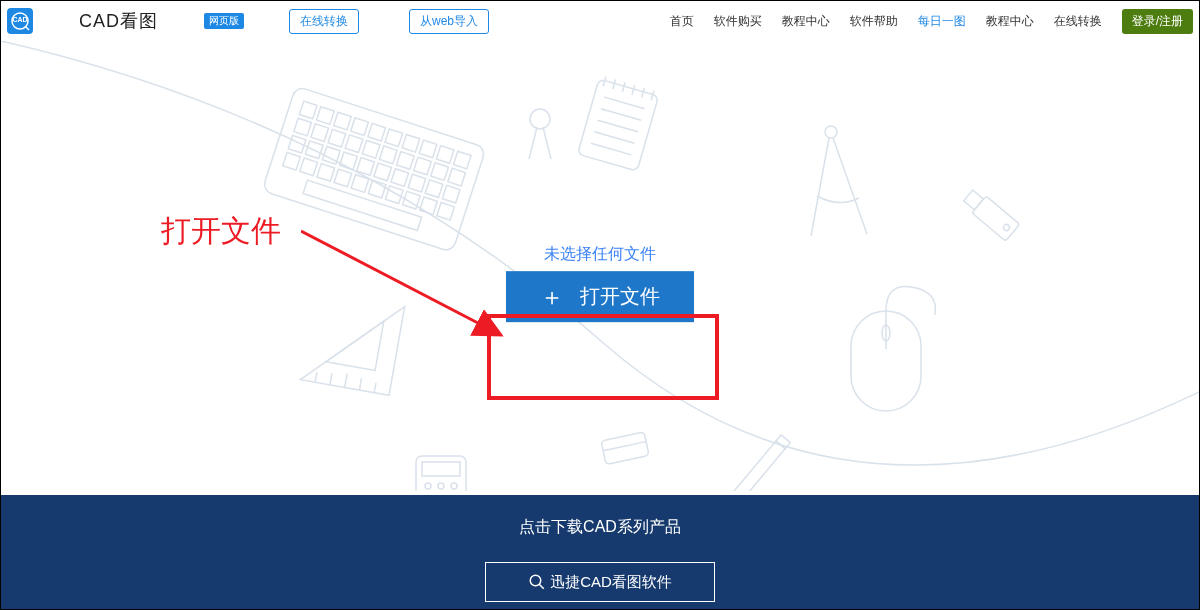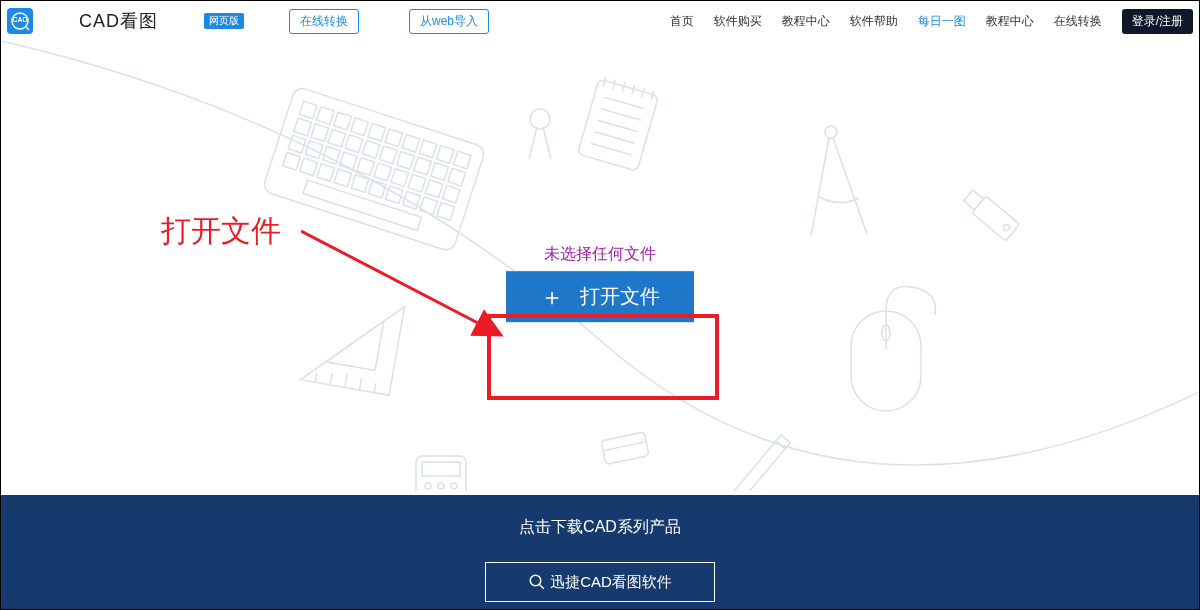--- a/index.html
+++ b/index.html
@@ -44,7 +44,7 @@
   .nav a { cursor:pointer; }
   .nav .highlight { color:#1e88e5; }
   .login-btn {
-    background:#0f172a; color:#fff; font-size:12px;
+    background:#4d7c0f; color:#fff; font-size:12px;
     padding:4px 10px; border-radius:3px; cursor:pointer;
   }
 

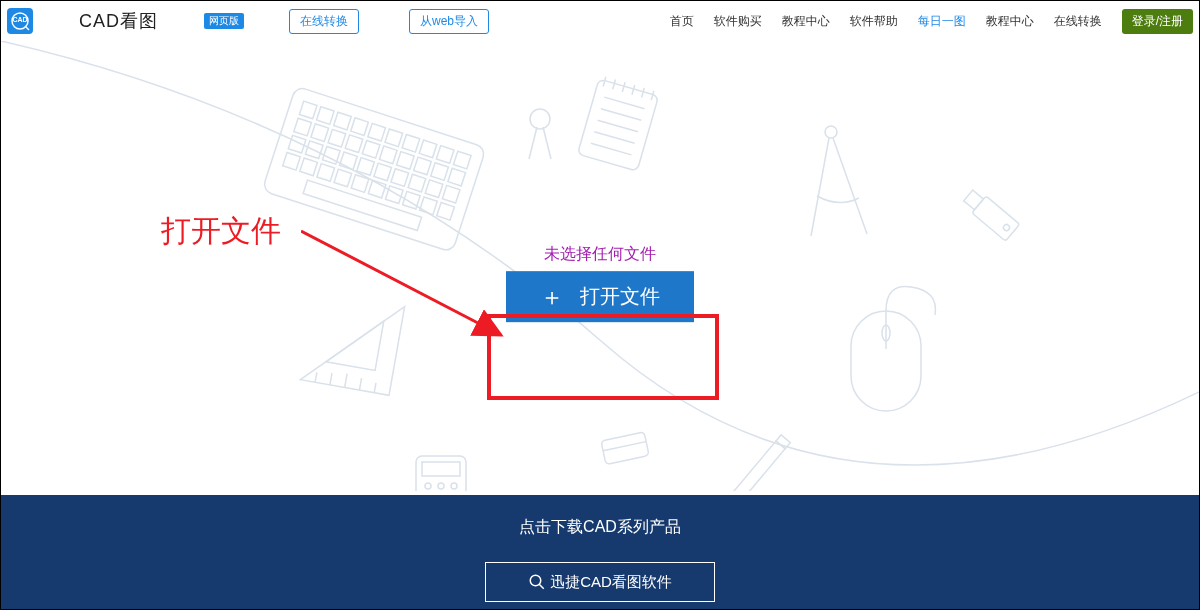--- a/index.html
+++ b/index.html
@@ -58,7 +58,7 @@
     position:absolute; left:50%; top:50%; transform:translate(-50%,-28%);
     text-align:center;
   }
-  .nofile { font-size:16px; color:#a21caf; margin-bottom:6px; }
+  .nofile { font-size:16px; color:#3b82f6; margin-bottom:6px; }
   .openbtn {
     display:inline-flex; align-items:center; gap:16px;
     background:#1e77c8; color:#fff; font-size:20px;

